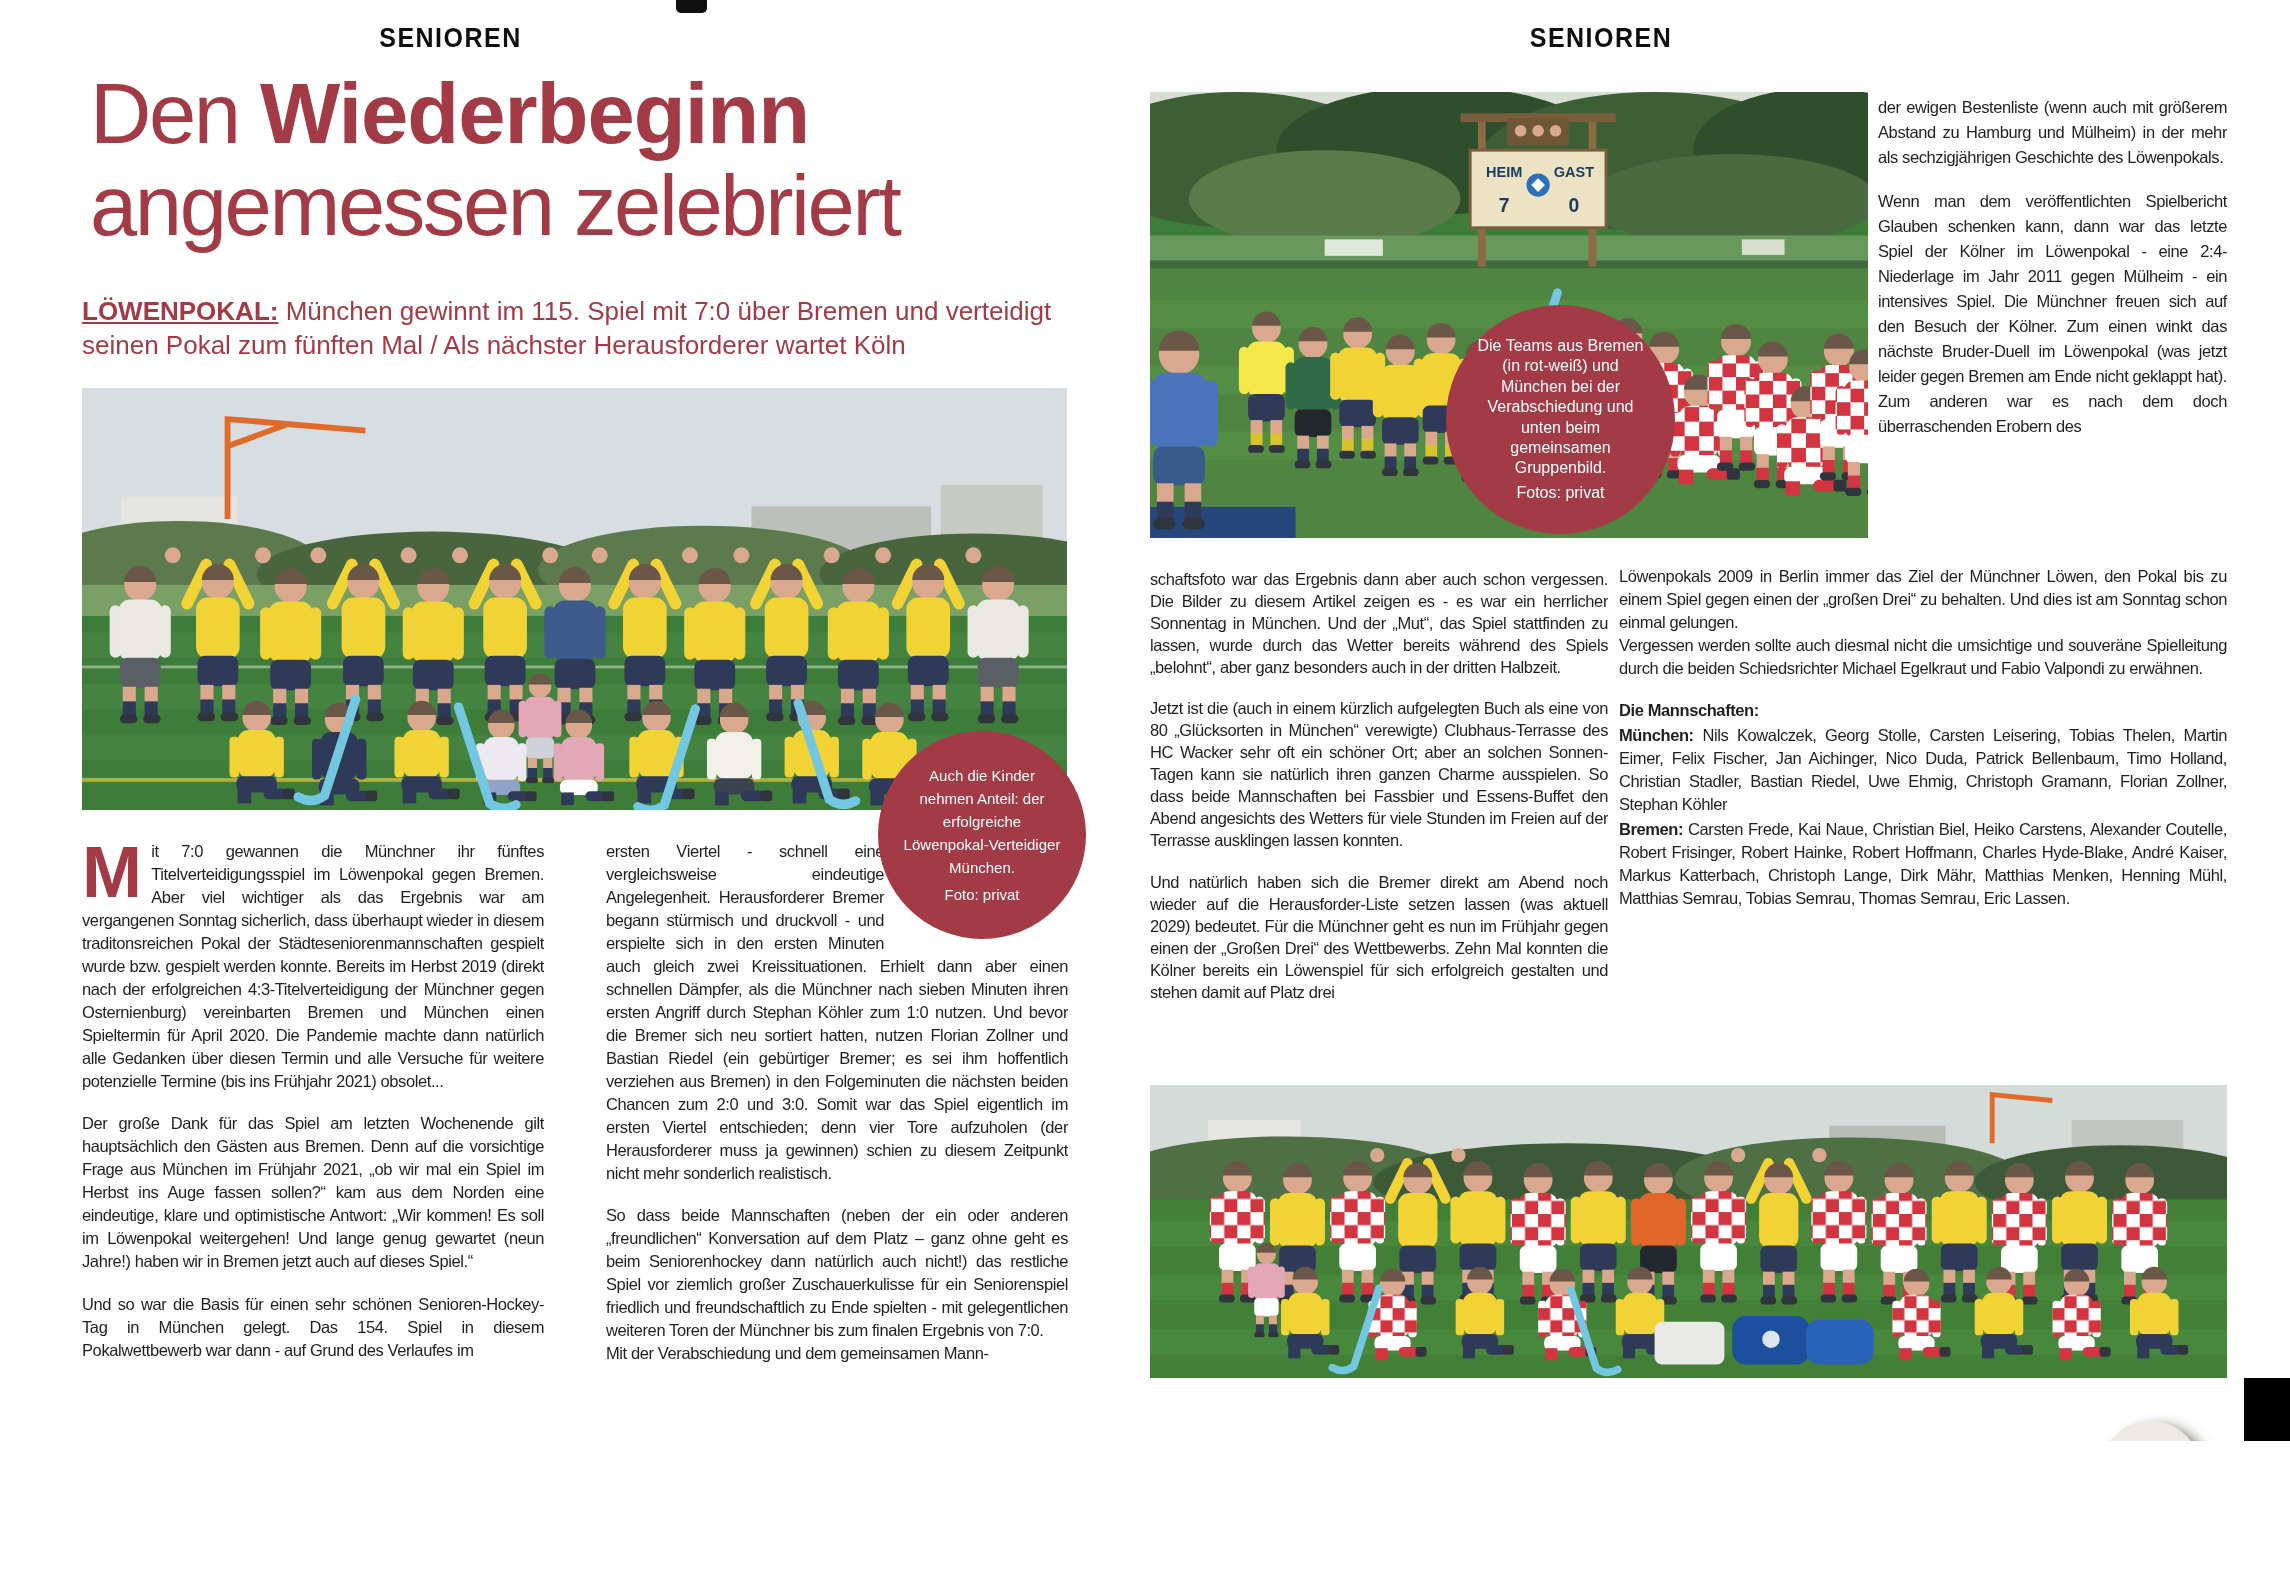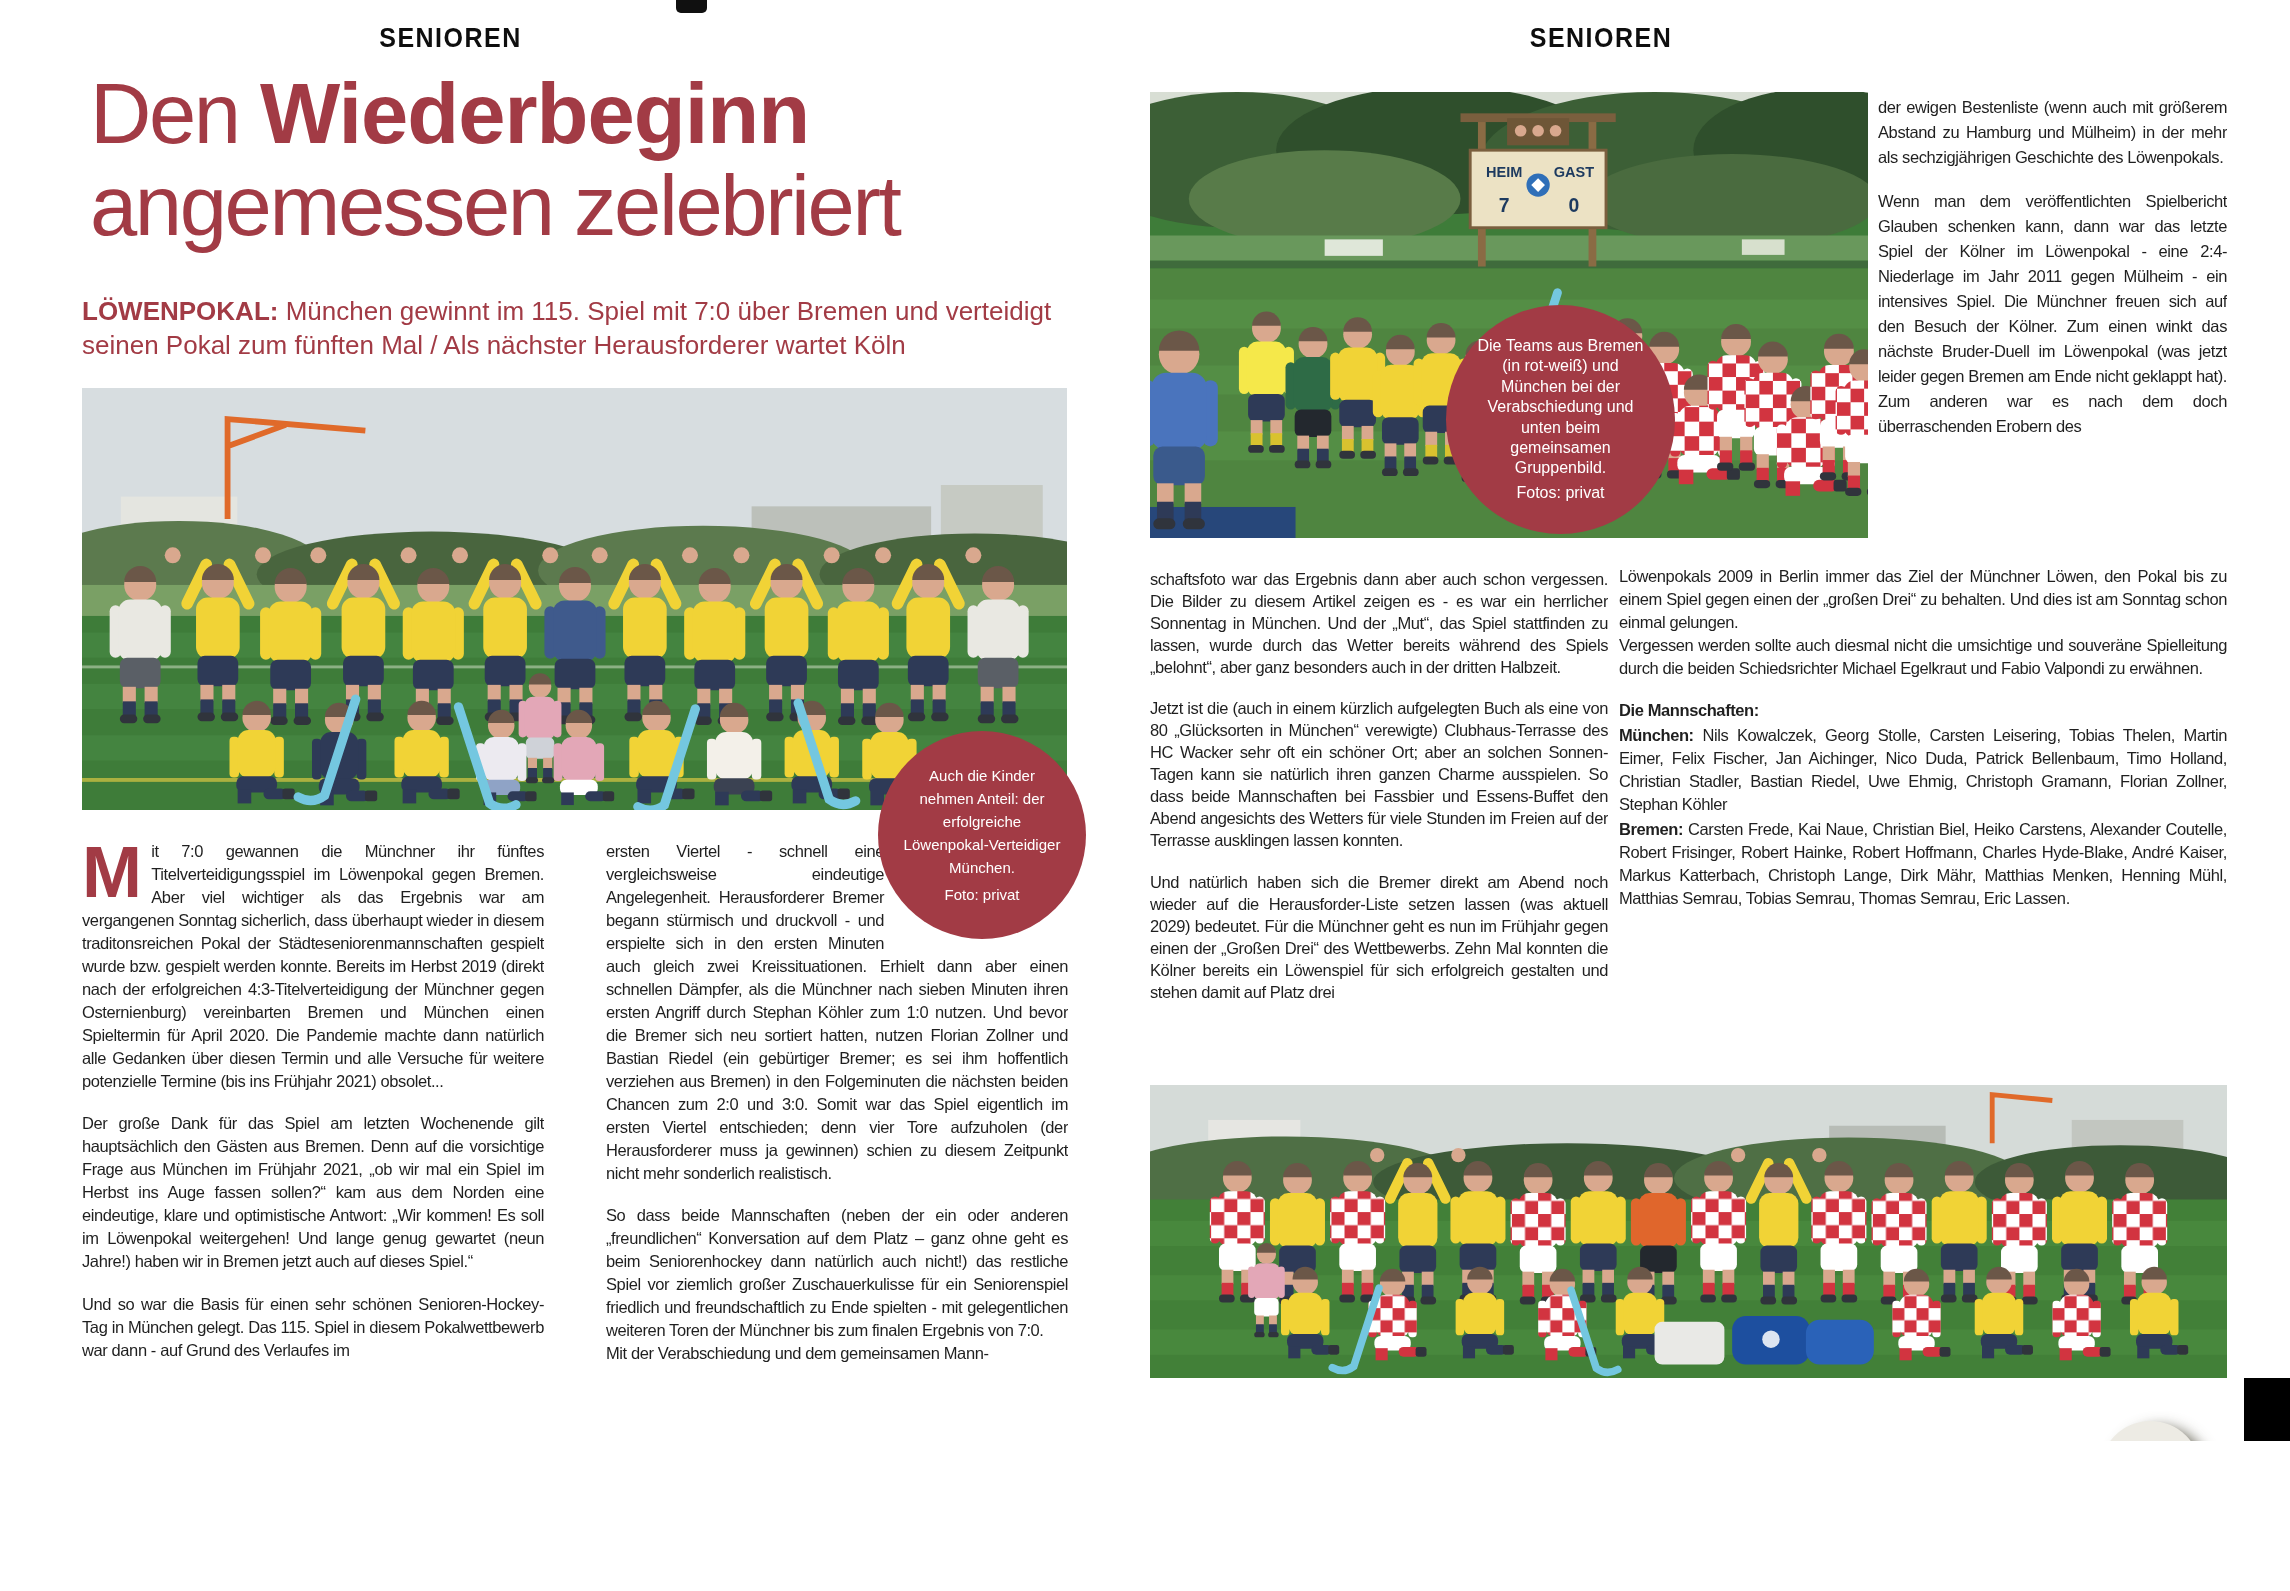--- a/index.html
+++ b/index.html
@@ -15,7 +15,7 @@
   .hl-line{ display:block; }
   .headline .bold{ font-weight:700; letter-spacing:-1px; }
   .standfirst{ margin:0; font-size:26px; line-height:34px; color:var(--accent); }
-  .standfirst strong{ font-weight:700; }
+  .standfirst strong{ font-weight:700;text-decoration:underline; }
   .bodycol{ font-size:16.5px; line-height:23px; letter-spacing:-0.4px; text-align:justify; overflow:hidden; }
   .bodycol p{ margin:0 0 19.4px 0; }
   .colA p{ line-height:25px; }

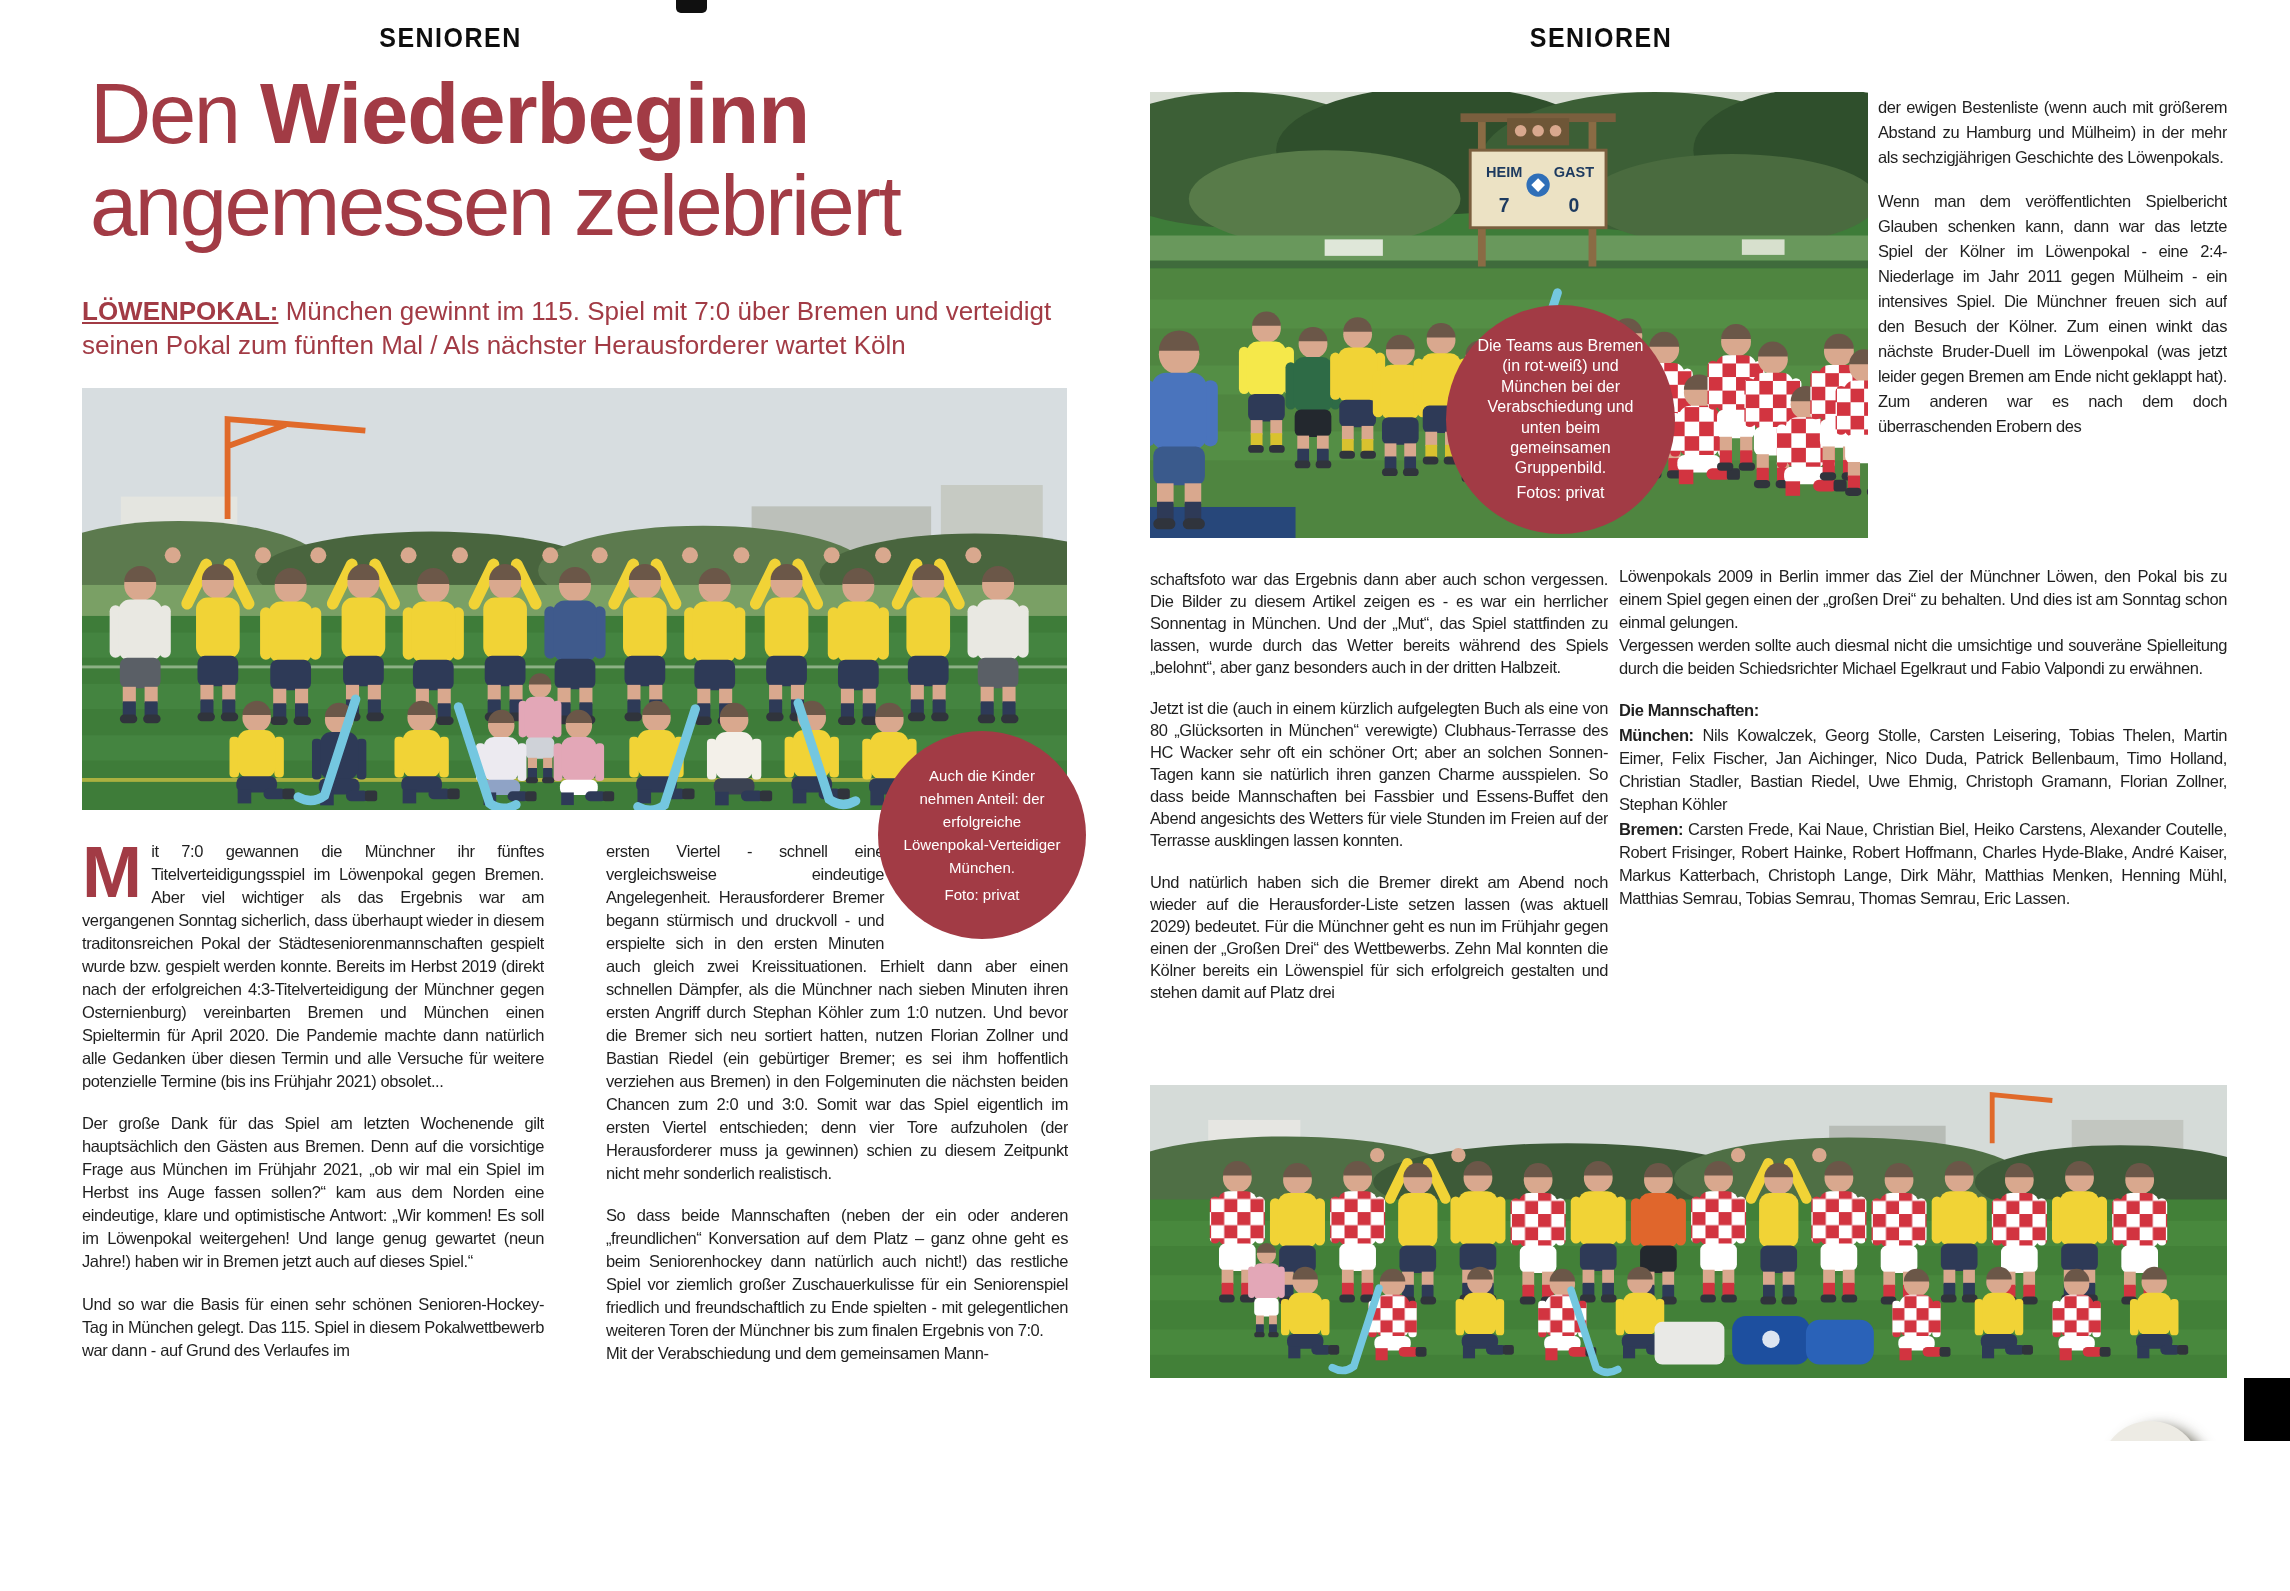--- a/index.html
+++ b/index.html
@@ -170,7 +170,7 @@
     <div class="abs bodycol" style="left:82px;top:840px;width:462px;height:656px">
       <p><span class="dropcap">M</span><span>it 7:0 gewannen die Münchner ihr fünftes Titelverteidigungsspiel im Löwenpokal gegen Bremen. Aber viel wichtiger als das Ergebnis war am vergangenen Sonntag sicherlich, dass überhaupt wieder in diesem traditonsreichen Pokal der Städteseniorenmannschaften gespielt wurde bzw. gespielt werden konnte. Bereits im Herbst 2019 (direkt nach der erfolgreichen 4:3-Titelverteidigung der Münchner gegen Osternienburg) vereinbarten Bremen und München einen Spieltermin für April 2020. Die Pandemie machte dann natürlich alle Gedanken über diesen Termin und alle Versuche für weitere potenzielle Termine (bis ins Frühjahr 2021) obsolet...</span></p>
       <p>Der große Dank für das Spiel am letzten Wochenende gilt hauptsächlich den Gästen aus Bremen. Denn auf die vorsichtige Frage aus München im Frühjahr 2021, „ob wir mal ein Spiel im Herbst ins Auge fassen sollen?“ kam aus dem Norden eine eindeutige, klare und optimistische Antwort: „Wir kommen! Es soll im Löwenpokal weitergehen! Und lange genug gewartet (neun Jahre!) haben wir in Bremen jetzt auch auf dieses Spiel.“</p>
-      <p>Und so war die Basis für einen sehr schönen Senioren-Hockey-Tag in München gelegt. Das 115. Spiel in diesem Pokalwettbewerb war dann - auf Grund des Verlaufes im</p>
+      <p>Und so war die Basis für einen sehr schönen Senioren-Hockey-Tag in München gelegt. Das 154. Spiel in diesem Pokalwettbewerb war dann - auf Grund des Verlaufes im</p>
     </div>
 
     <div class="abs bodycol" style="left:606px;top:840px;width:462px;height:656px">

